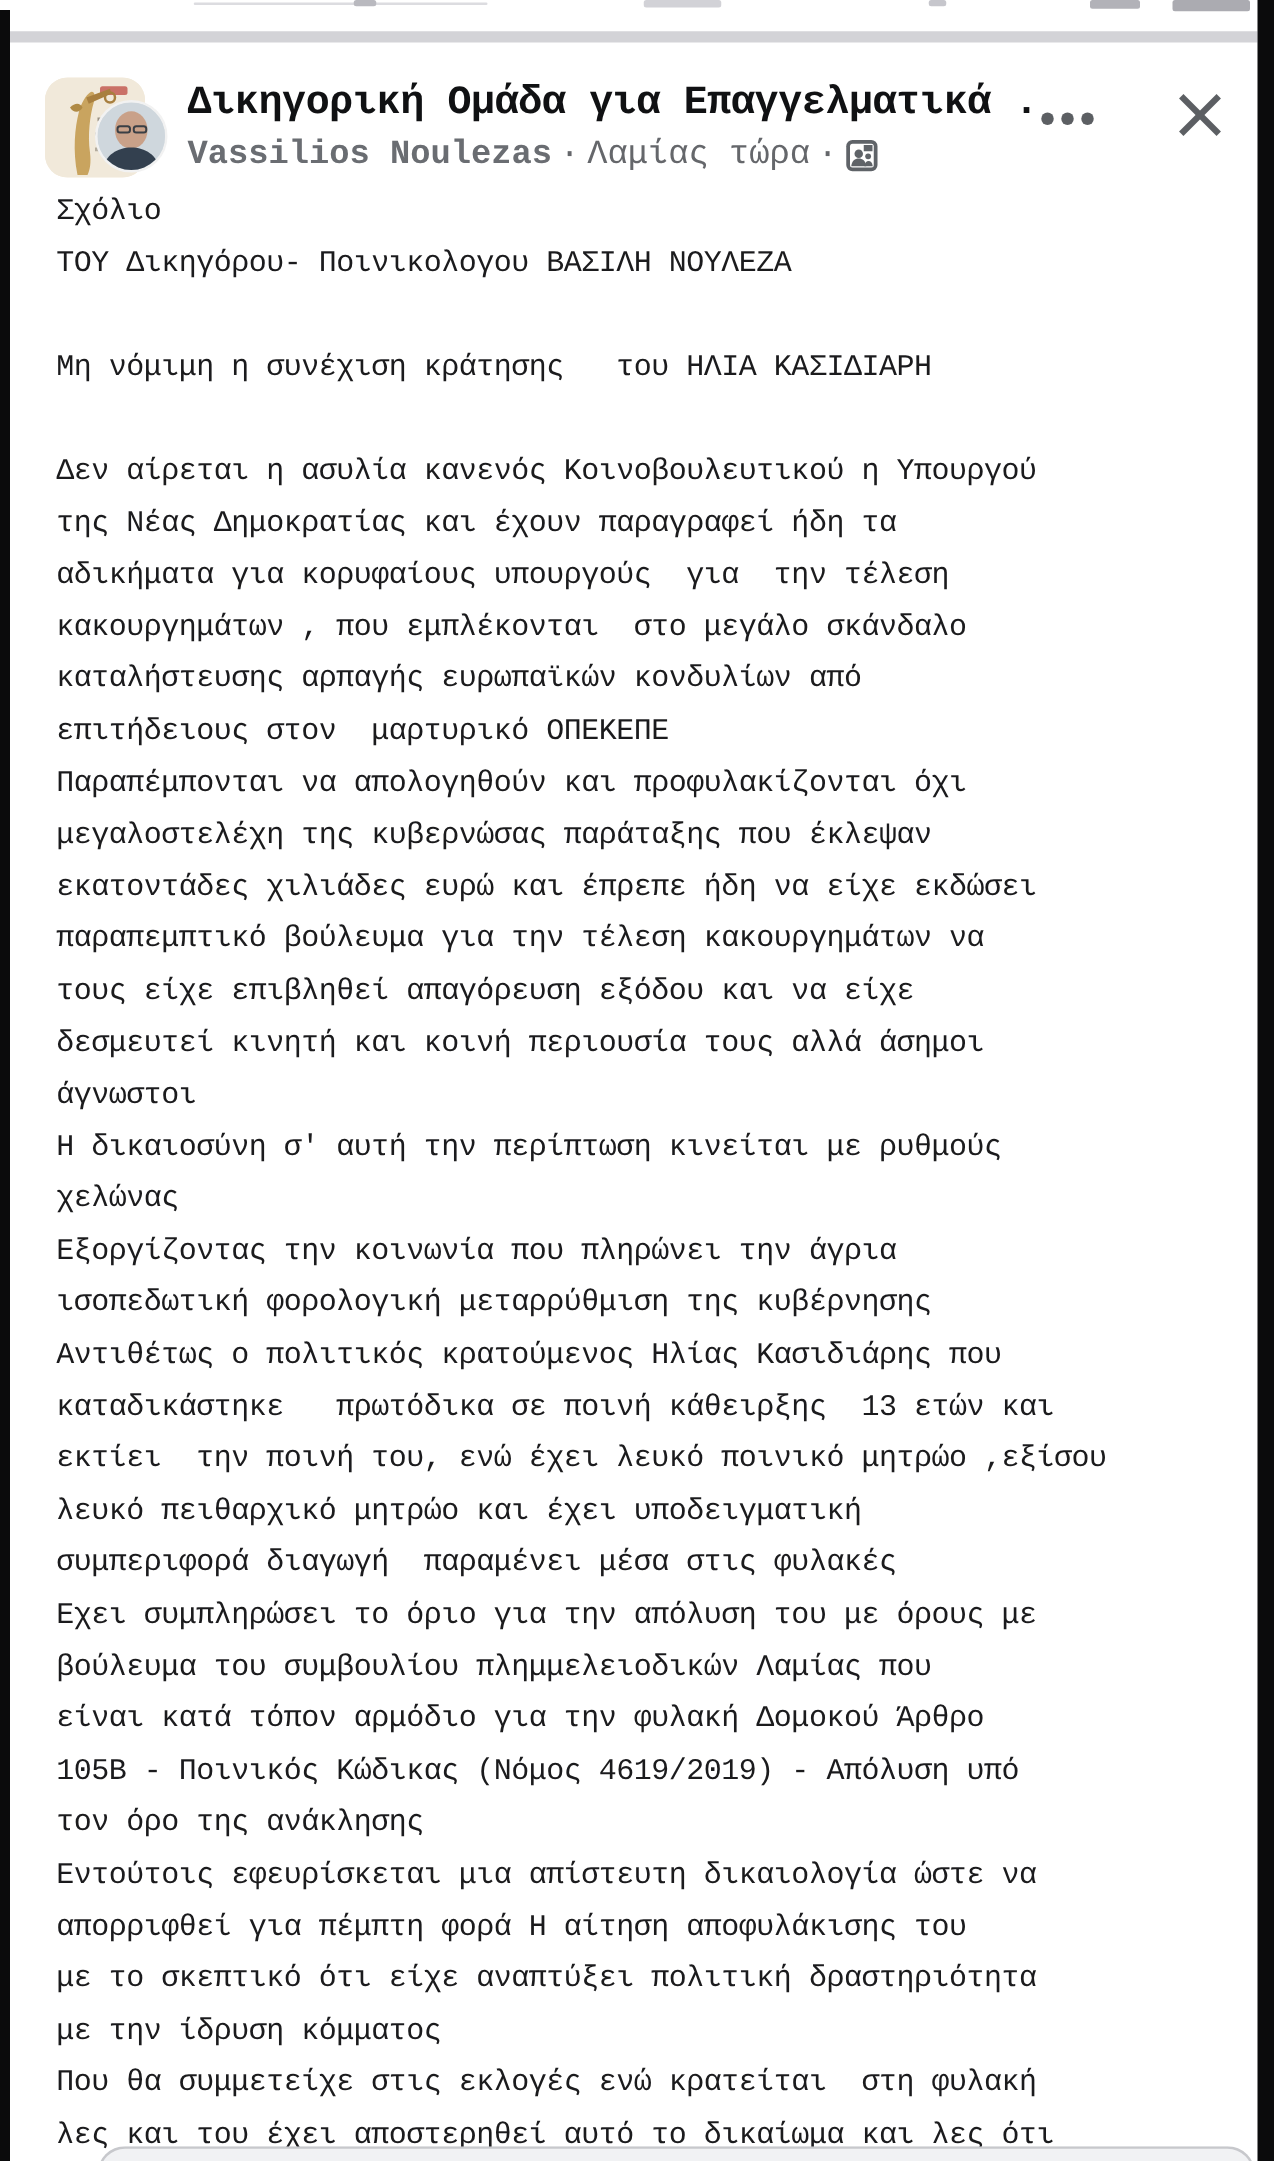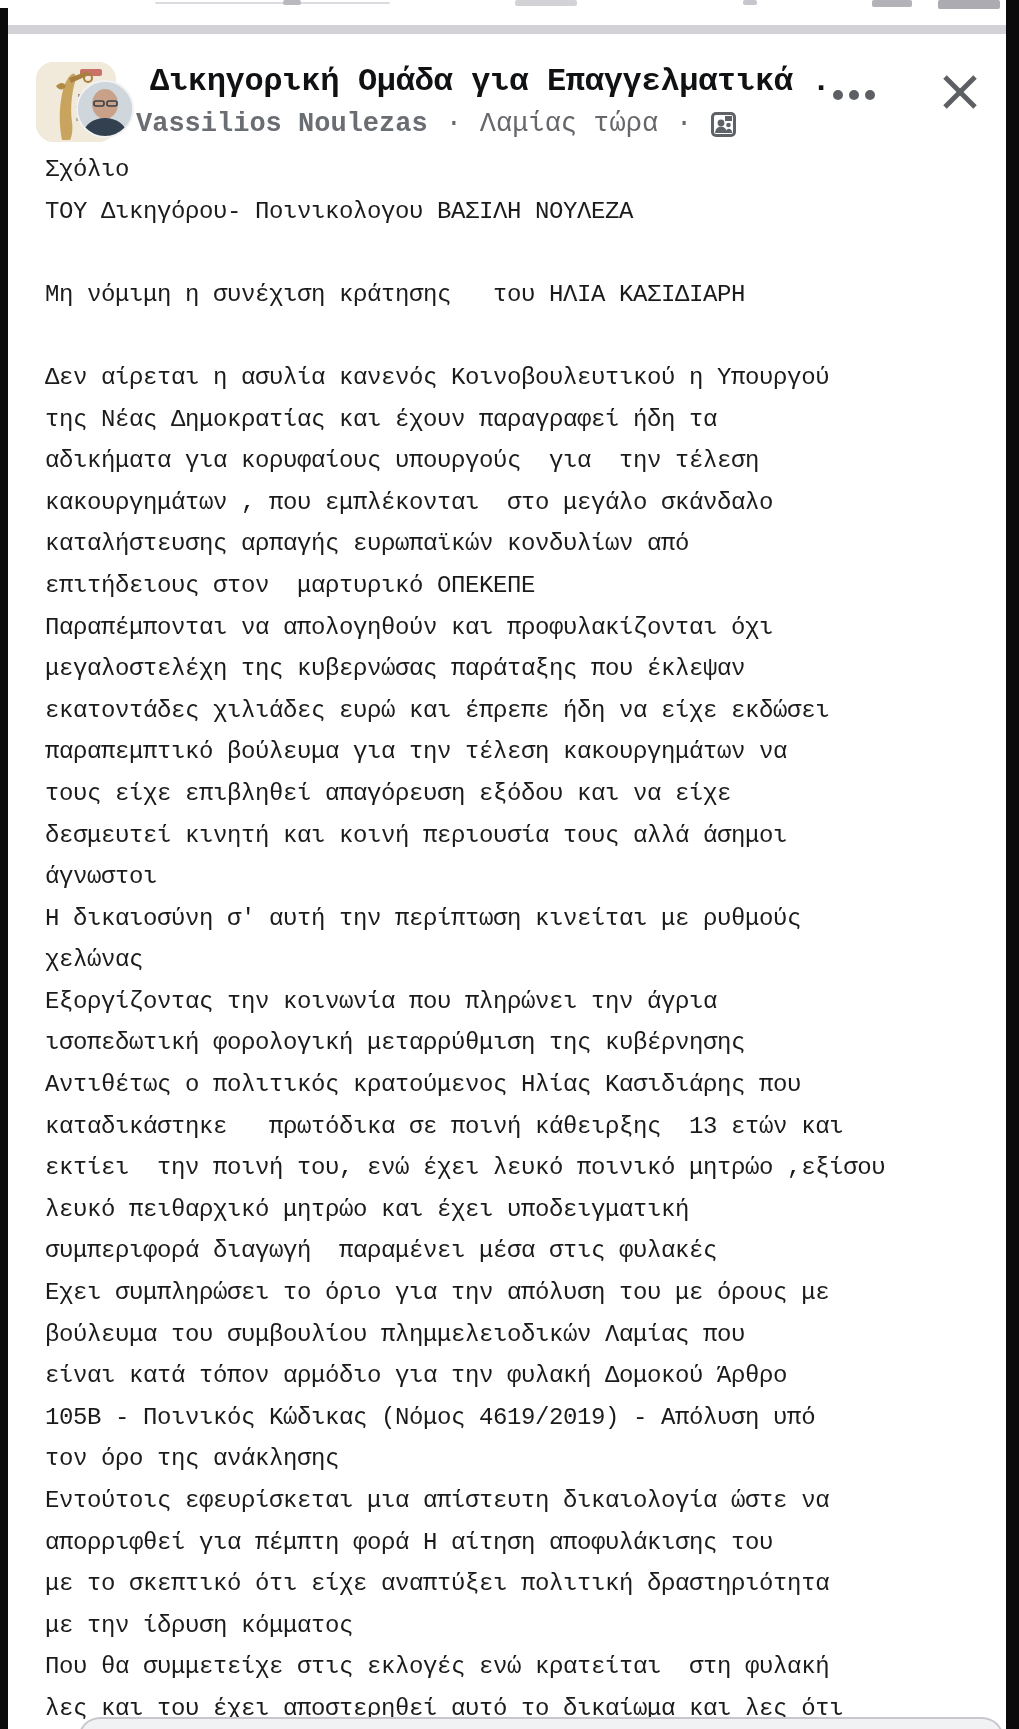--- a/index.html
+++ b/index.html
@@ -49,8 +49,8 @@
     white-space: nowrap; overflow: hidden; line-height: 40px; cursor: pointer;
   }
   .subline {
-    position: absolute; left: 136px; top: 108px; height: 32px;
-    display: flex; align-items: center; gap: 18px;
+    position: absolute; left: 150px; top: 108px; height: 32px;
+    display: flex; align-items: center; gap: 6px;
     font-size: 27px; color: #65676b; line-height: 32px; white-space: nowrap;
   }
   .subline .author { font-weight: 700; color: #6a6d72; cursor: pointer; }

